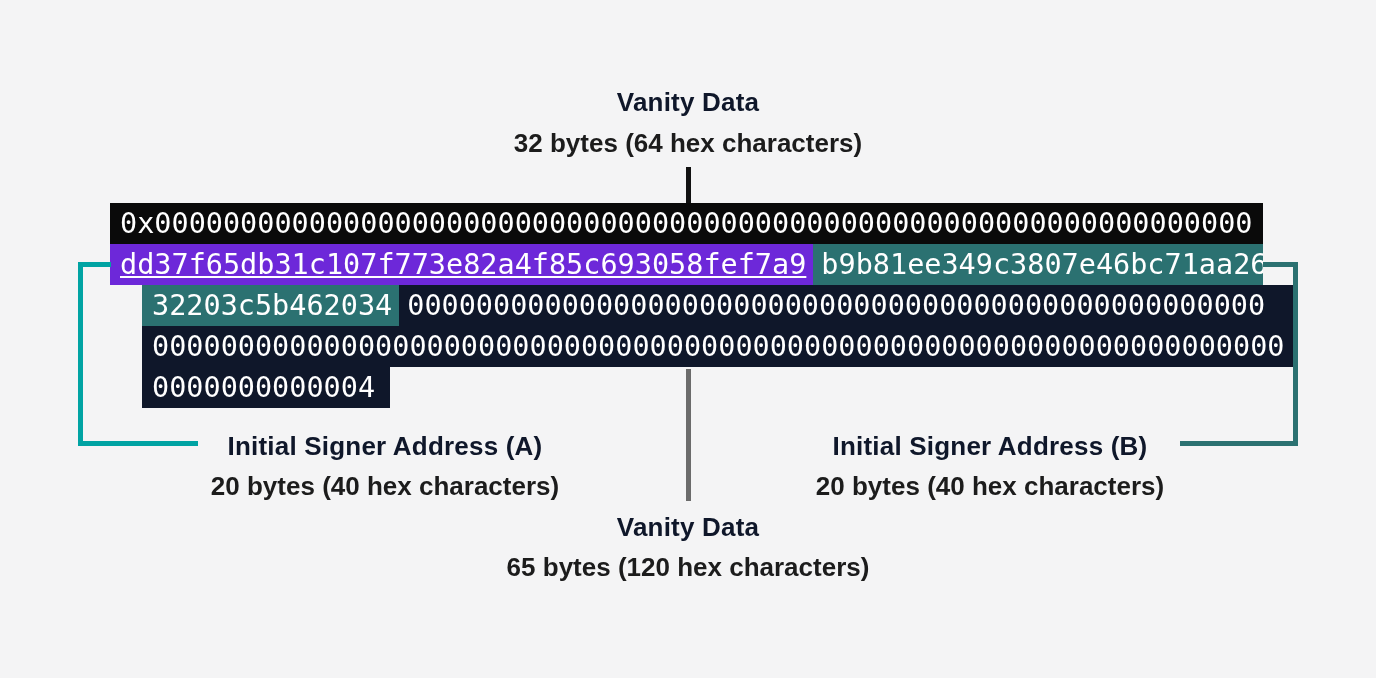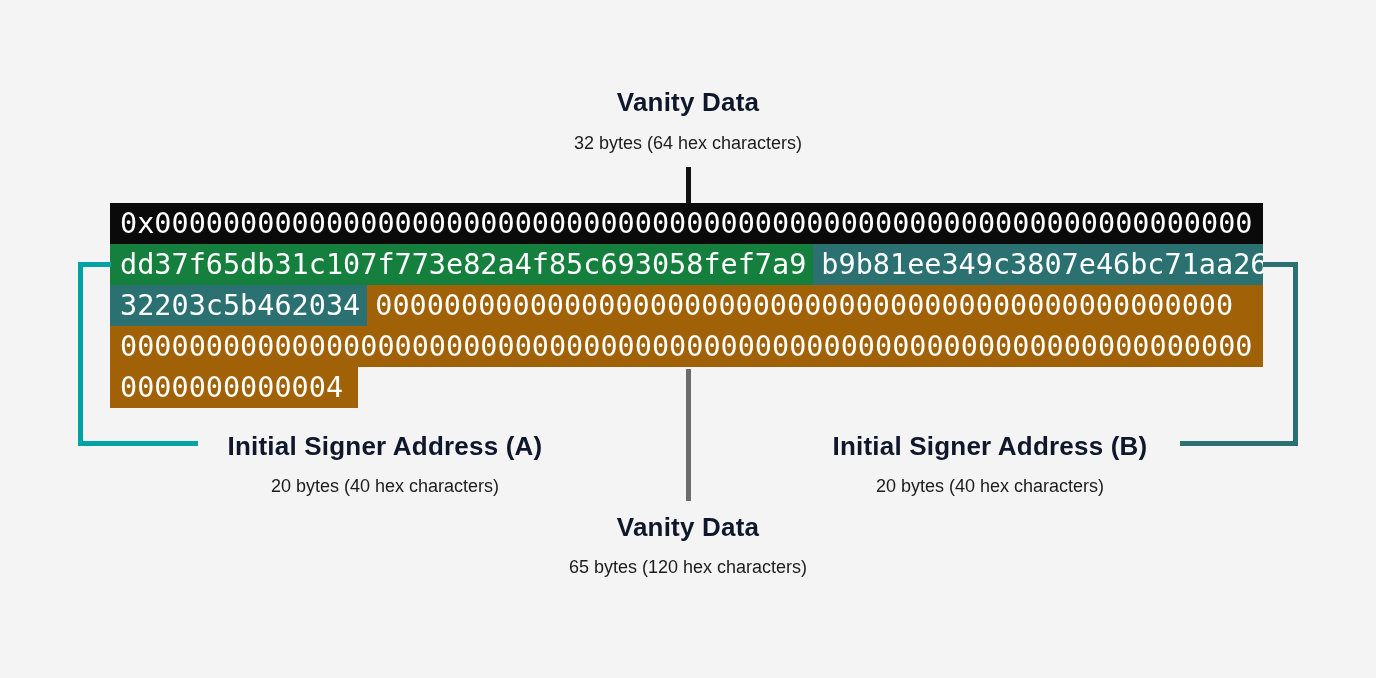--- a/index.html
+++ b/index.html
@@ -13,7 +13,7 @@
   
   .lbl{position:absolute;text-align:center;color:#0f172a;}
   .lbl-title{font-weight:700;font-size:26px;line-height:30px;letter-spacing:.2px;}
-  .lbl-sub{font-weight:400;font-size:18px;line-height:30px;color:#1c1c1c;}
+  .lbl-sub{font-weight:700;font-size:26px;line-height:30px;color:#1c1c1c;}
   .top-title   {left:338px;top:87px;width:700px;}
   .top-sub     {left:338px;top:128px;width:700px;}
   .a-title     {left:185px;top:431px;width:400px;}

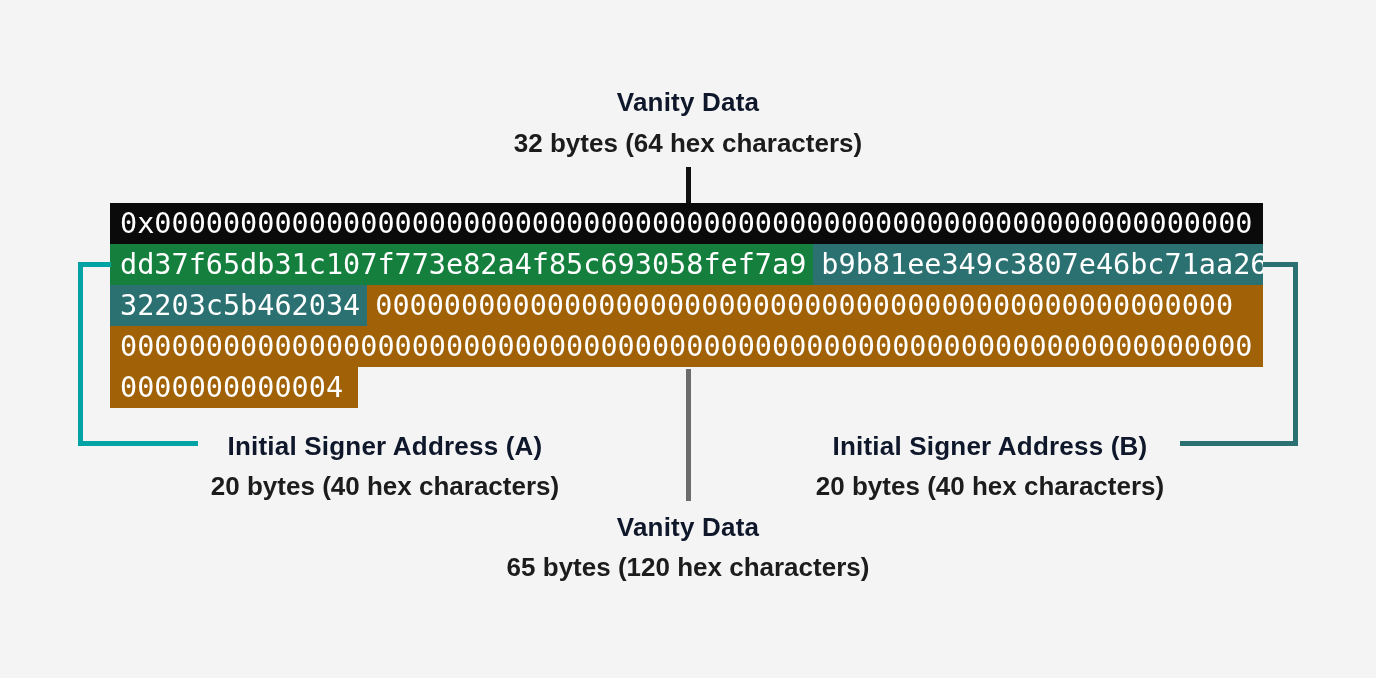--- a/index.html
+++ b/index.html
@@ -40,7 +40,7 @@
   .row-gray   {background:#a16207;}
   .row-short  {width:max-content;}
   .seg{display:block;height:41px;}
-  .seg-a  {background:#15803d;padding:0 7px 0 10px;}
+  .seg-a  {background:#6d28d9;padding:0 7px 0 10px;text-decoration:underline;}
   .seg-b1 {padding-left:8px;}
   .seg-b2 {background:#2b7171;padding:0 7px 0 10px;}
   .seg-z3 {padding-left:8px;}

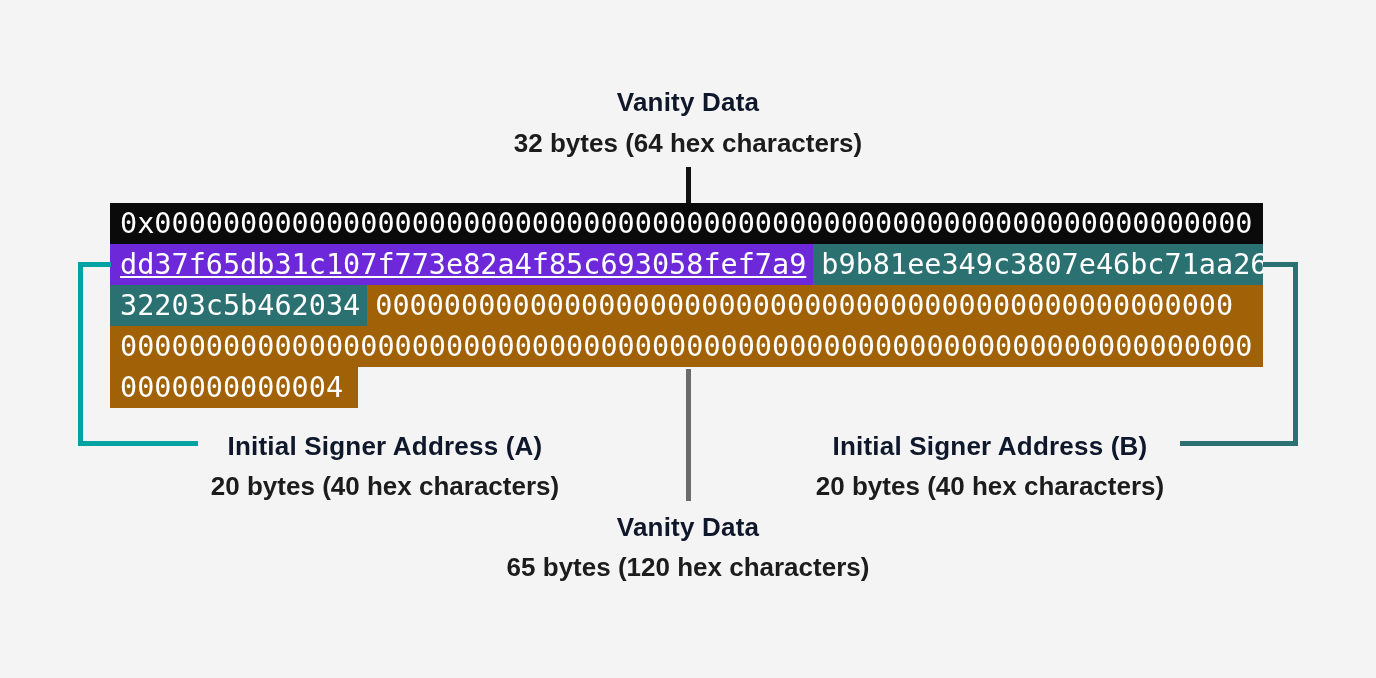--- a/index.html
+++ b/index.html
@@ -37,7 +37,7 @@
   }
   .row-prefix {background:#0a0a0a;}
   .row-b-fill {background:#2b7171;}
-  .row-gray   {background:#a16207;}
+  .row-gray   {background:#0f172a;margin-left:32px;}
   .row-short  {width:max-content;}
   .seg{display:block;height:41px;}
   .seg-a  {background:#6d28d9;padding:0 7px 0 10px;text-decoration:underline;}

